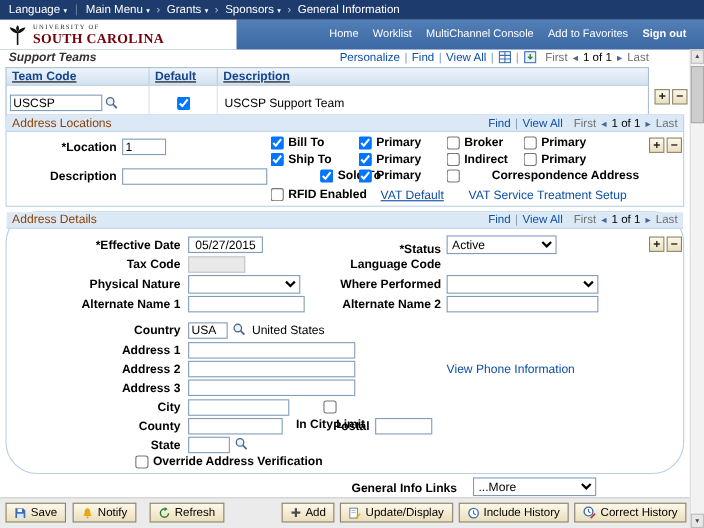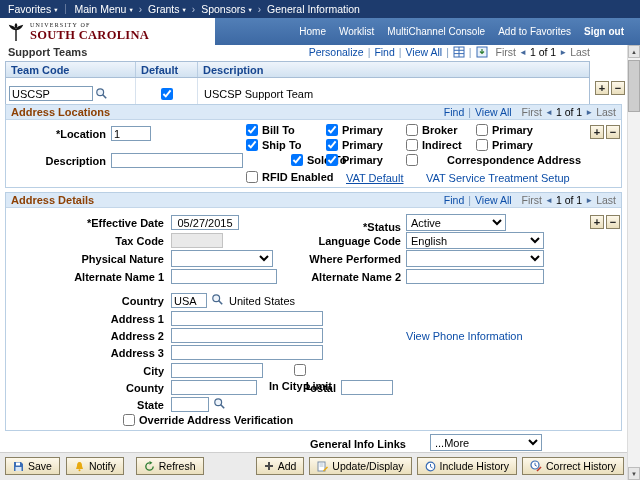--- a/index.html
+++ b/index.html
@@ -75,7 +75,7 @@
 
 <div id="topnav">
   <span class="mitem">
-    <span>Favorites</span>
+    <span>Language</span>
     <span class="caret">▾</span>
   </span>
   <span class="vsep"></span>

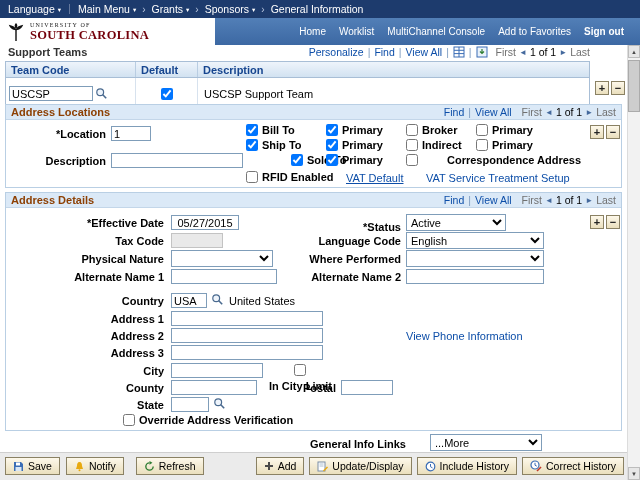--- a/index.html
+++ b/index.html
@@ -118,7 +118,7 @@
   </div>
 </div>
 
-<div class="abs bold" style="left:8px; top:46px; color:#333;">Support Teams</div>
+<div class="abs bold" style="left:8px; top:46px; color:#333;font-style:italic;">Support Teams</div>
 
 <div class="ptool abs" style="top:46px; right:50px;">
   <span class="link">Personalize</span>

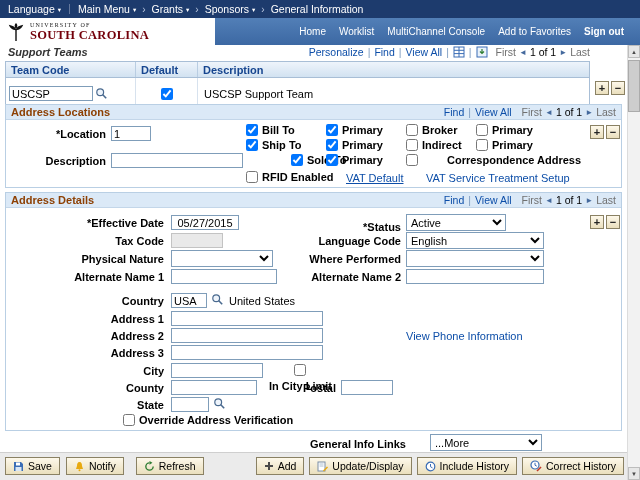--- a/index.html
+++ b/index.html
@@ -37,7 +37,7 @@
 
   
   #st-grid { position:absolute; left:5px; top:61px; width:585px; }
-  .ghrow { display:flex; height:17px; background:linear-gradient(#eef4fb,#d2e2f1); border:1px solid #a8bed6; }
+  .ghrow { display:flex; height:17px; background:linear-gradient(#eef4fb,#d2e2f1); border:1px solid #a8bed6;text-decoration:underline; }
   .ghcell { display:flex; align-items:center; padding-left:5px; color:#16458f; font-weight:bold; border-right:1px solid #b9cde2; }
   .gdrow { display:flex; height:32px; border:1px solid #a8bed6; border-top:none; background:#fff; align-items:center; }
   .gdcell { display:flex; align-items:center; height:100%; border-right:1px solid #d7e2ee; }

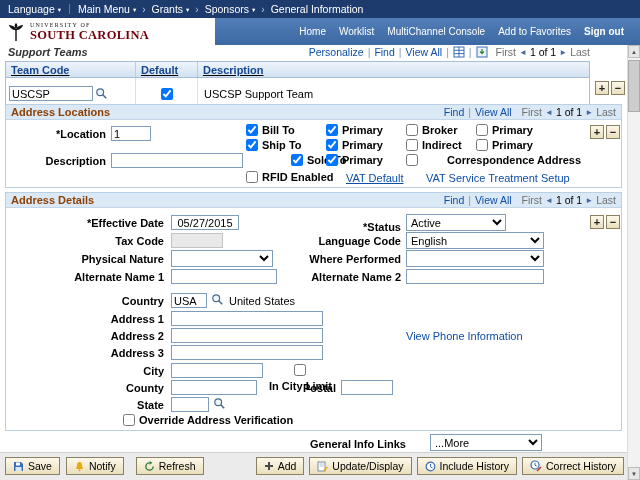--- a/index.html
+++ b/index.html
@@ -52,7 +52,7 @@
   
   .gbox { position:absolute; border:1px solid #b9cfe4; background:#fff; }
   .gbox-hd { position:absolute; left:0; top:0; right:0; height:15px; background:#dbe9f7; border-bottom:1px solid #c3d6e9; display:flex; align-items:center; padding:0 5px; }
-  .gbox-title { color:#8d4004; font-weight:bold; }
+  .gbox-title { color:#8d4004; font-weight:normal; }
   .gbox-tool { margin-left:auto; }
   .fl { position:absolute; width:158px; text-align:right; font-weight:bold; white-space:nowrap; }
   .fl2 { position:absolute; left:240px; width:155px; text-align:right; font-weight:bold; white-space:nowrap; }

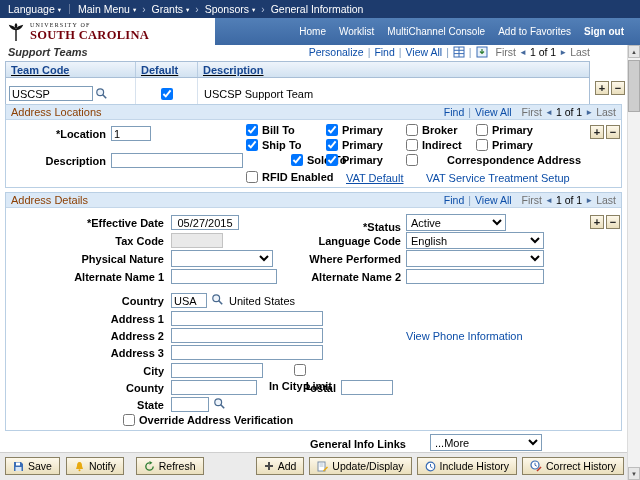--- a/index.html
+++ b/index.html
@@ -257,7 +257,7 @@
   <span class="pm abs" style="left:600px; top:20px;">−</span>
 </div>
 
-<div class="gbox" style="left:5px; top:192px; width:617px; height:239px;">
+<div class="gbox" style="left:5px; top:192px; width:617px; height:239px;border-radius:29px;">
   <div class="gbox-hd">
     <span class="gbox-title">Address Details</span>
     <div class="ptool gbox-tool">

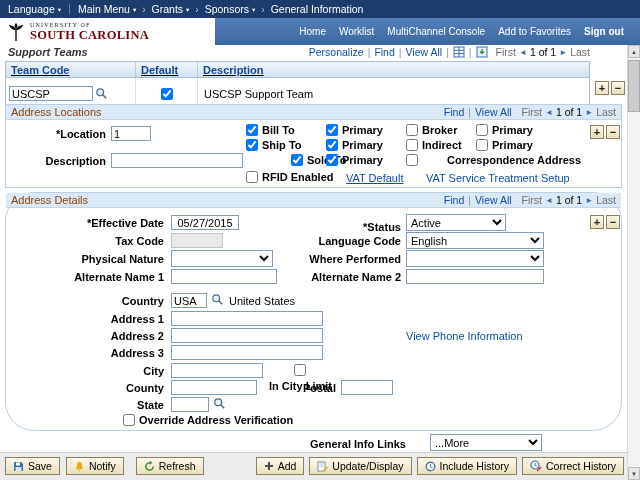--- a/index.html
+++ b/index.html
@@ -284,9 +284,6 @@
   <span class="fl" style="top:42px;">Tax Code</span>
   <input class="tb" style="left: 165px; top: 40px; width: 52px;" disabled="" value="">
   <span class="fl2" style="top:42px;">Language Code</span>
-  <select class="sel" style="left:400px; top:39px; width:138px;">
-    <option>English</option>
-  </select>
 
   <span class="fl" style="top:60px;">Physical Nature</span>
   <select class="sel" style="left:165px; top:57px; width:102px;"></select>

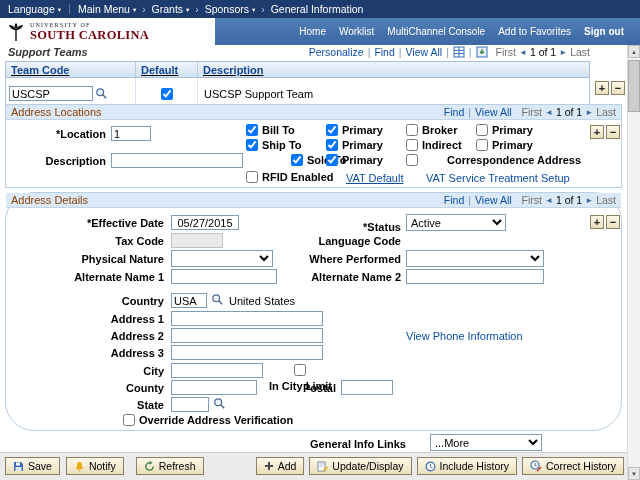--- a/index.html
+++ b/index.html
@@ -342,7 +342,7 @@
   </label>
 </div>
 
-<span class="abs bold" style="left:310px; top:438px; width:115px; text-align:left;">General Info Links</span>
+<span class="abs bold" style="left:310px; top:438px; width:115px; text-align:center;">General Info Links</span>
 <select class="sel" style="left:430px; top:434px; width:112px;">
   <option>...More</option>
 </select>

